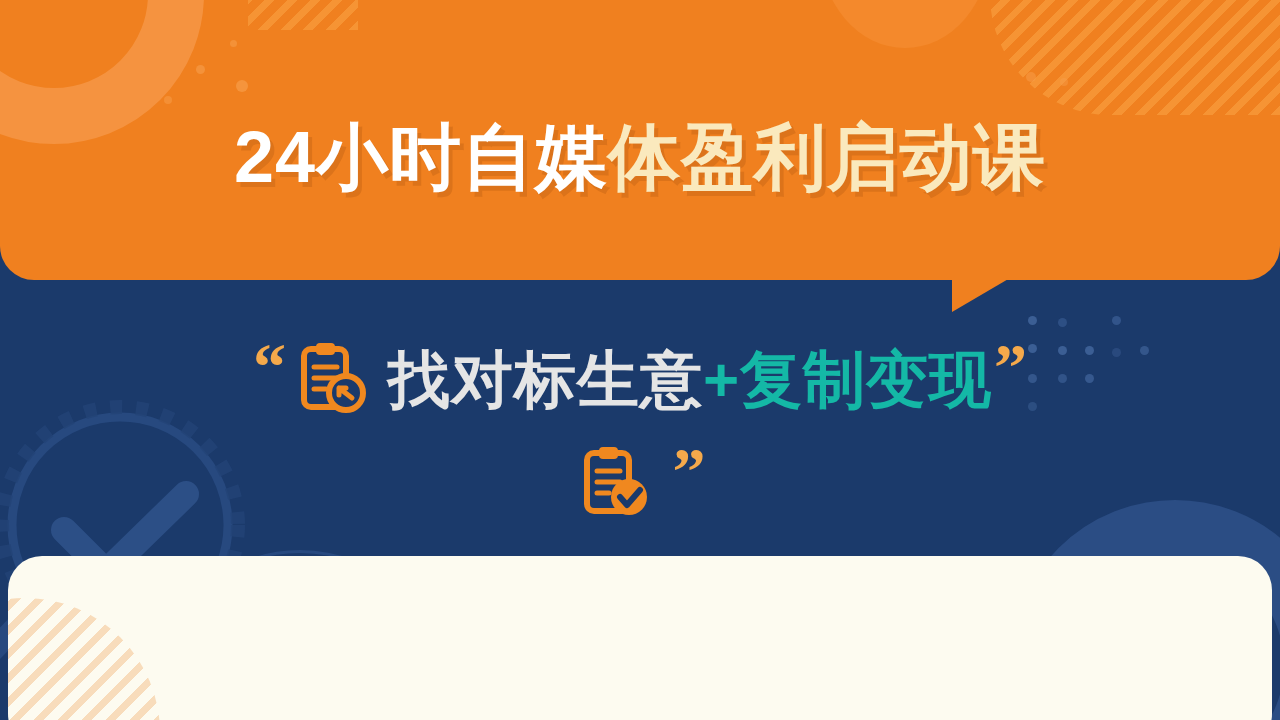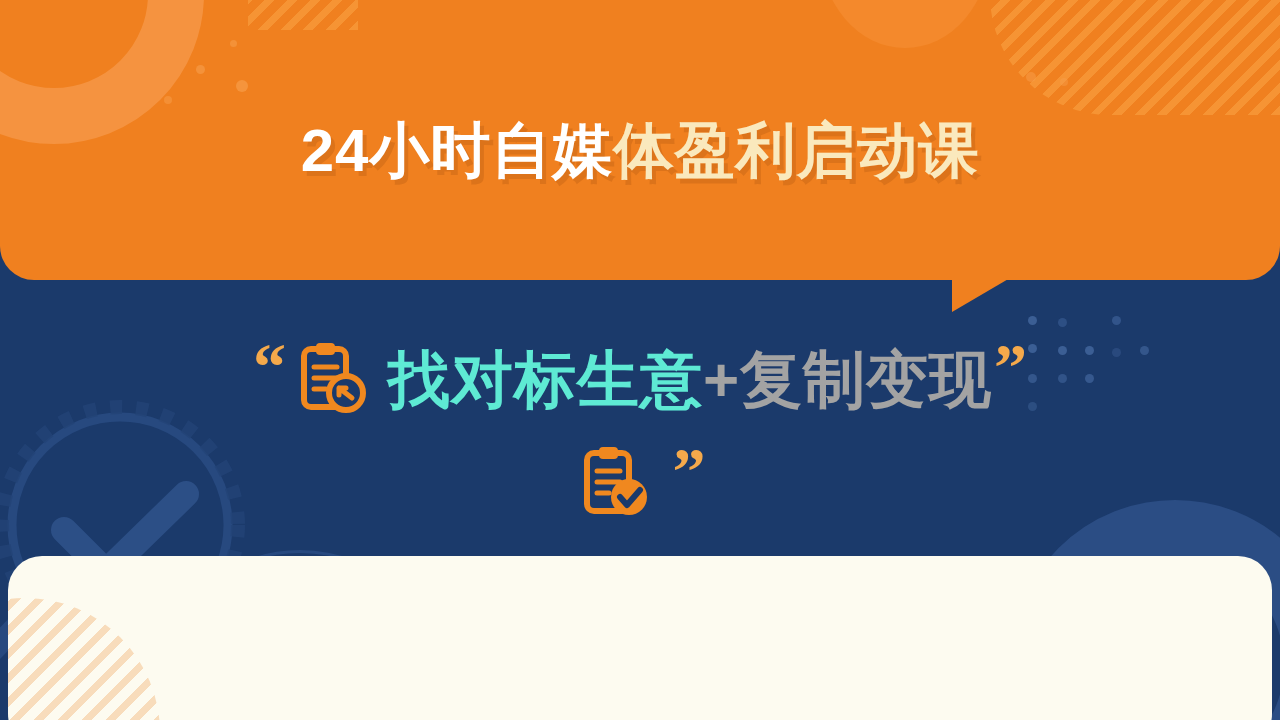--- a/index.html
+++ b/index.html
@@ -91,7 +91,7 @@
   .title {
     position:absolute; left:0; top:121px; width:1280px;
     text-align:center; white-space:nowrap;
-    font-size:60px; font-weight:bold; letter-spacing:1px;
+    font-size:72px; font-weight:bold; letter-spacing:1px;
     line-height:1;
     text-shadow:4px 5px 0 rgba(150,70,10,.22);
   }

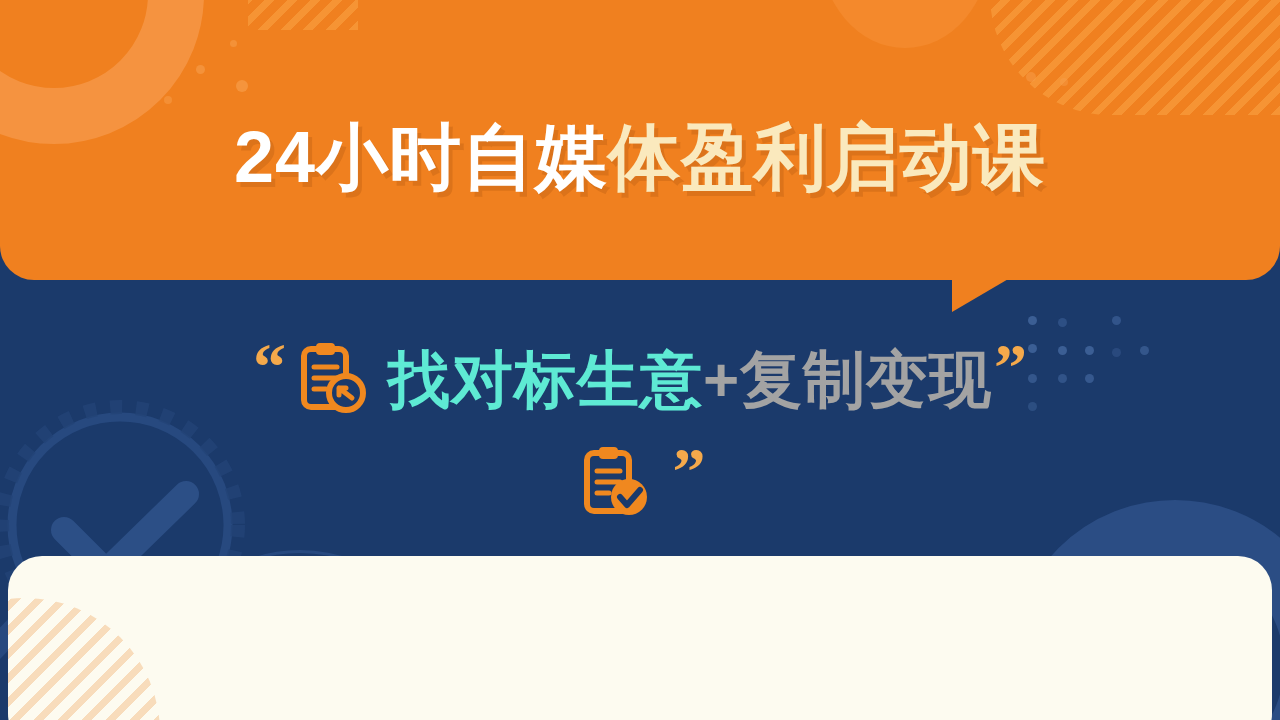--- a/index.html
+++ b/index.html
@@ -119,7 +119,7 @@
     font-size:62px; font-weight:bold; line-height:1;
     letter-spacing:1px;
   }
-  .ltext .w { color:#5eead4; }
+  .ltext .w { color:#e5e5e5; }
   .ltext .o { color:#a3a3a3; }
 
   

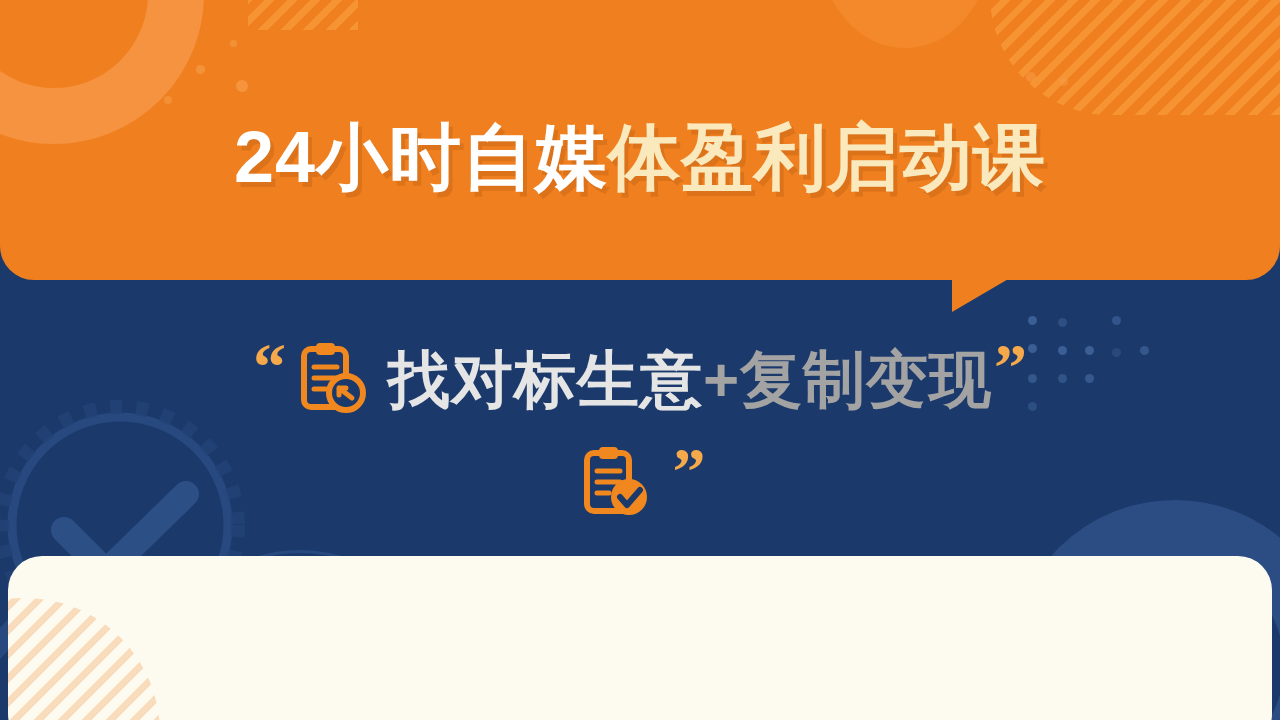--- a/index.html
+++ b/index.html
@@ -120,7 +120,7 @@
     letter-spacing:1px;
   }
   .ltext .w { color:#e5e5e5; }
-  .ltext .o { color:#a3a3a3; }
+  .ltext .o { color:#14b8a6; }
 
   
   .card {

